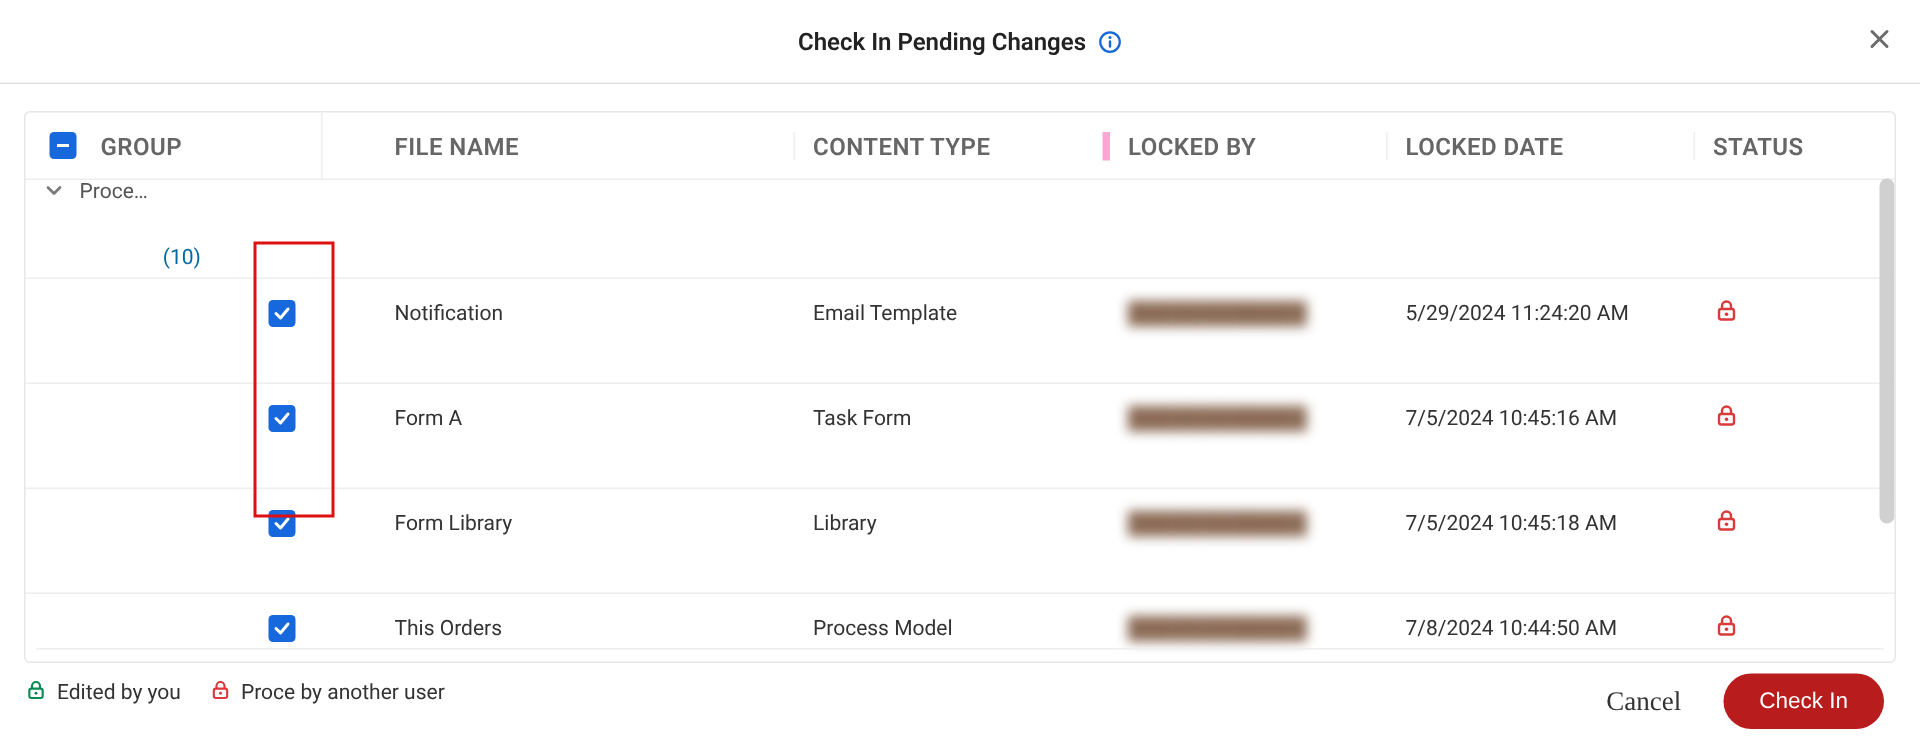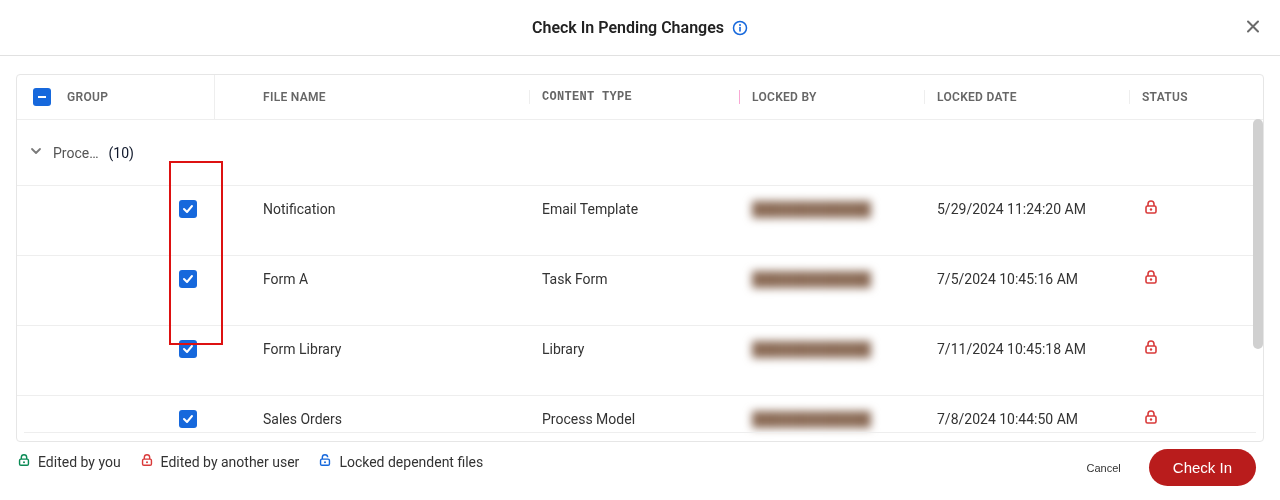--- a/index.html
+++ b/index.html
@@ -53,7 +53,7 @@
     display: flex;
     align-items: center;
     height: 44px;
-    font-size: 12px;
+    font-size: 16px;
     letter-spacing: 0.3px;
     color: #666;
     font-weight: 600;

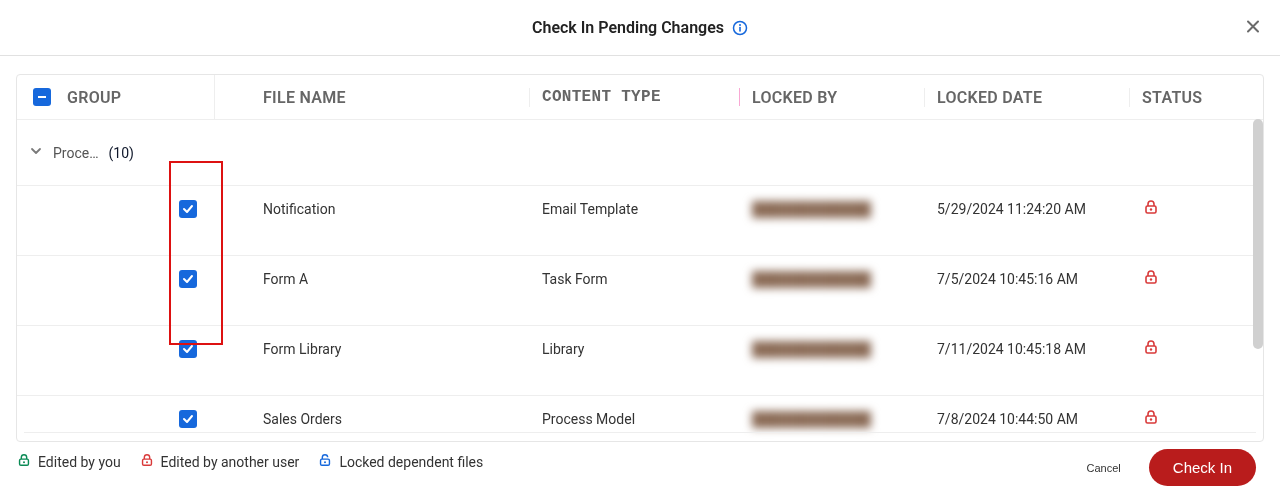--- a/index.html
+++ b/index.html
@@ -63,7 +63,7 @@
   .col-file  { width: 315px; padding-left: 48px; border-right: 1px solid transparent; }
   .thead .col-file { border-right-color: #eee; padding-left:48px; }
   .col-type  { width: 210px; padding-left: 12px; }
-  .thead .col-type { border-right:1px solid #f9a8d4;font-family:Liberation Mono, monospace; }
+  .thead .col-type { border-right:5px solid #f9a8d4; }
   .col-locked{ width: 185px; padding-left: 12px; }
   .thead .col-locked { border-right:1px solid #eee; }
   .col-date  { width: 205px; padding-left: 12px; }

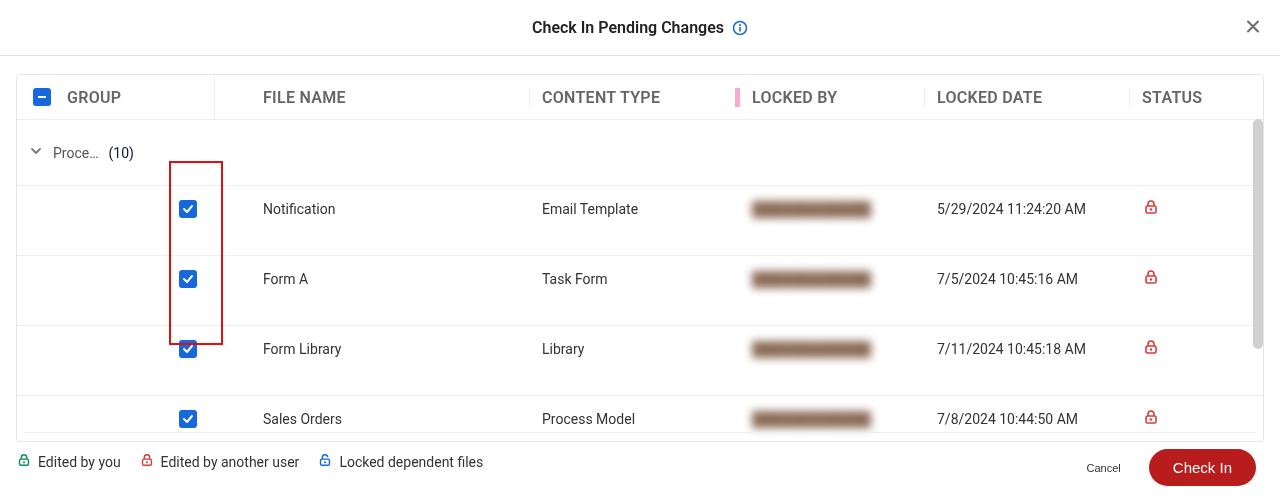--- a/index.html
+++ b/index.html
@@ -71,7 +71,7 @@
   .col-status{ width: 120px; padding-left: 12px; }
   .group-row {
     display:flex;
-    align-items:flex-end;
+    align-items:flex-start;
     height: 42px;
     border-top: 1px solid #eee;
     padding-left: 12px;

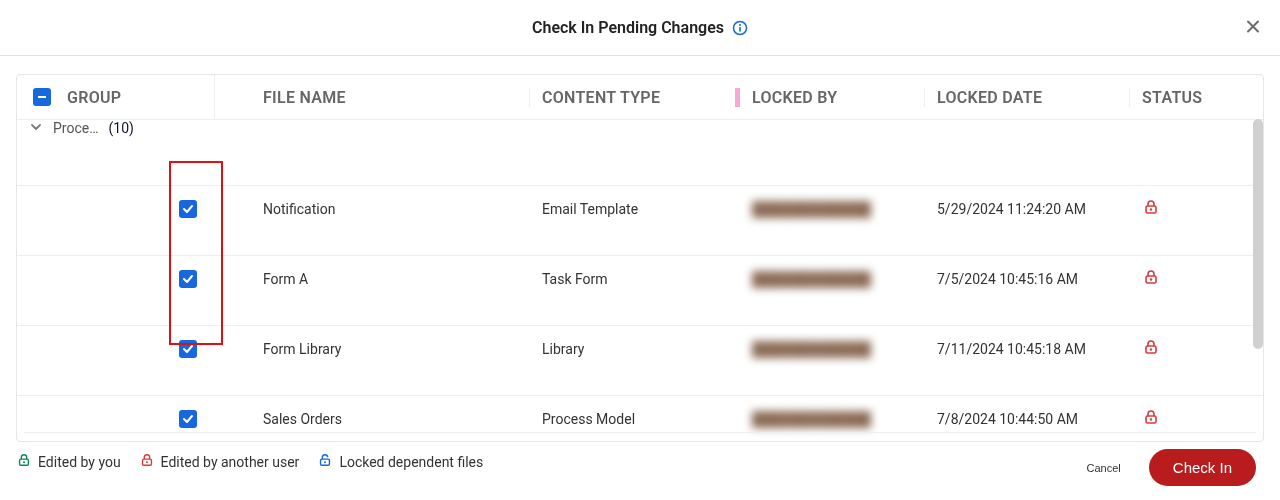--- a/index.html
+++ b/index.html
@@ -79,7 +79,7 @@
   }
   .chevron { color:#7a7a7a; margin-right:10px; }
   .group-label { margin-right: 10px; max-width: 60px; overflow:hidden; text-overflow:ellipsis; white-space:nowrap; }
-  .group-count { color:#0f172a; }
+  .group-count { color:#0369a1;margin-top:44px; }
   .data-row {
     display:flex;
     align-items:center;

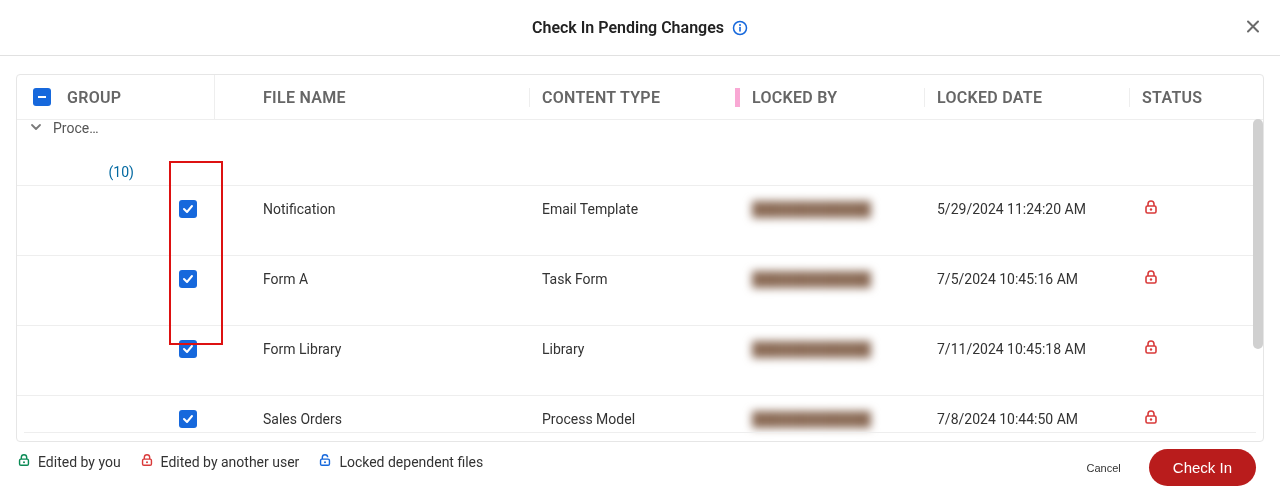--- a/index.html
+++ b/index.html
@@ -256,7 +256,7 @@
       <div class="col-file">Form Library</div>
       <div class="col-type">Library</div>
       <div class="col-locked"><span class="redact">████████████</span></div>
-      <div class="col-date">7/11/2024 10:45:18 AM</div>
+      <div class="col-date">7/5/2024 10:45:18 AM</div>
       <div class="col-status">
         <span class="lock-icon">
           <svg width="18" height="18" viewBox="0 0 18 18">

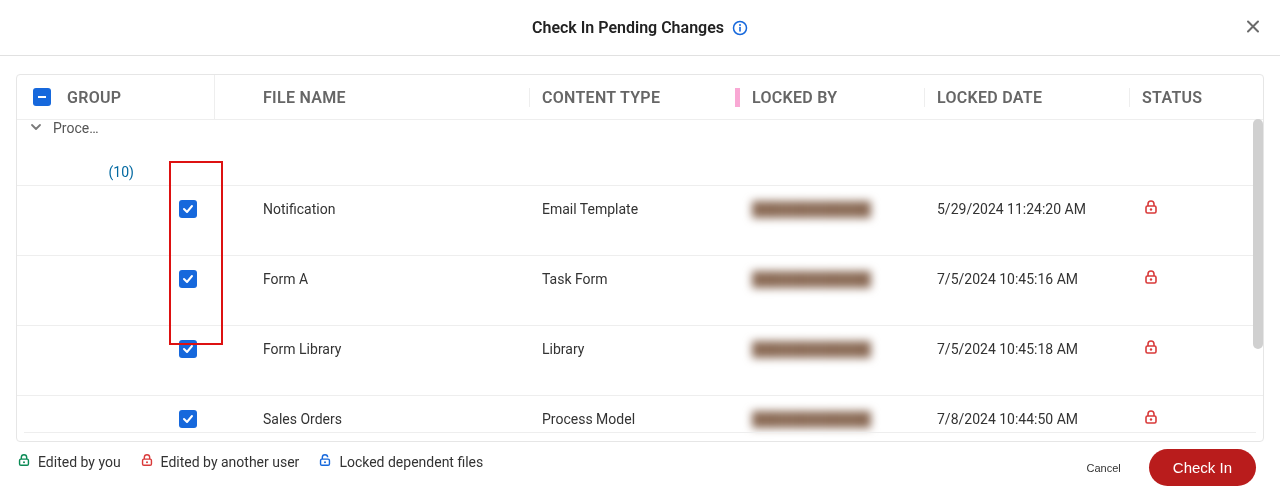--- a/index.html
+++ b/index.html
@@ -277,7 +277,7 @@
             </svg>
         </span>
       </div>
-      <div class="col-file">Sales Orders</div>
+      <div class="col-file">This Orders</div>
       <div class="col-type">Process Model</div>
       <div class="col-locked"><span class="redact">████████████</span></div>
       <div class="col-date">7/8/2024 10:44:50 AM</div>

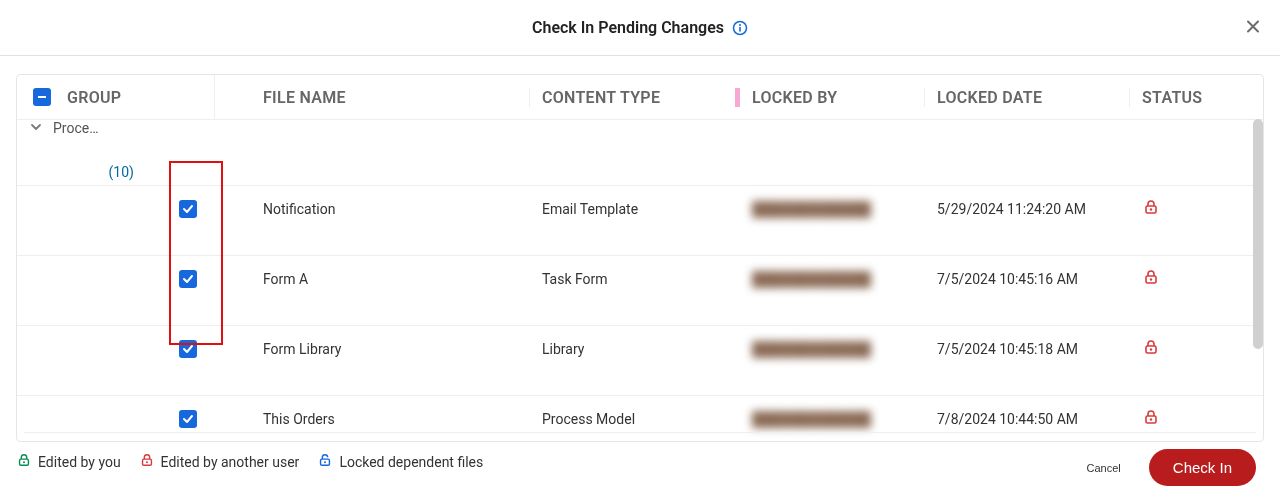--- a/index.html
+++ b/index.html
@@ -316,7 +316,7 @@
             <circle cx="9" cy="11.5" r="1.1" fill="#d93a3a"></circle>
           </svg>
       </span>
-      <span>Edited by another user</span>
+      <span>Proce by another user</span>
     </span>
     <span class="legend-item">
       <span>

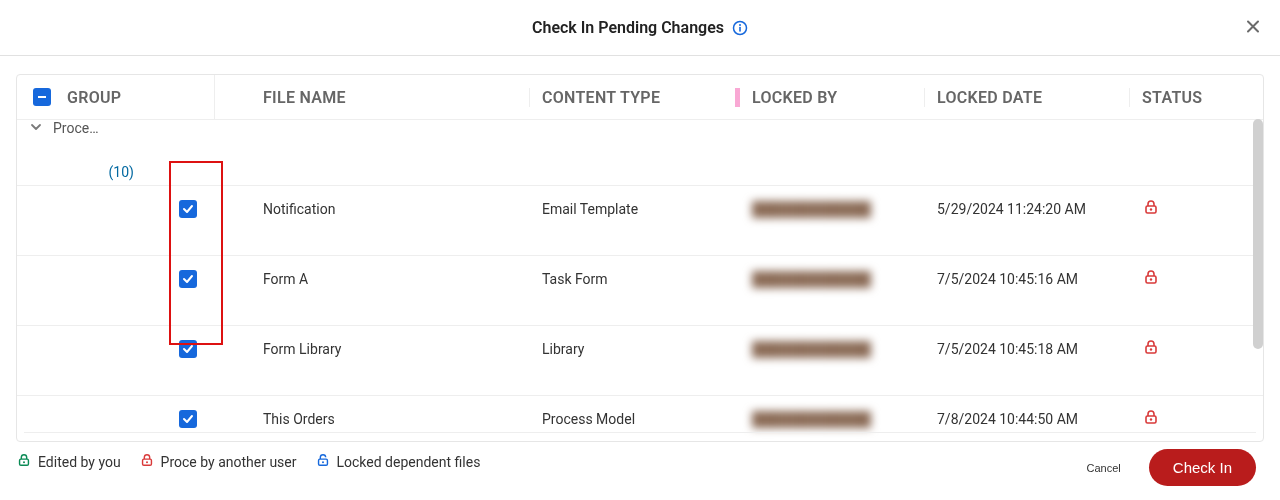--- a/index.html
+++ b/index.html
@@ -318,16 +318,6 @@
       </span>
       <span>Proce by another user</span>
     </span>
-    <span class="legend-item">
-      <span>
-        <svg width="16" height="16" viewBox="0 0 18 18">
-            <rect x="4" y="8" width="10" height="7" rx="1.5" fill="none" stroke="#1668dc" stroke-width="1.6"></rect>
-            <path d="M6 8 V6 a3 3 0 0 1 6 0" fill="none" stroke="#1668dc" stroke-width="1.6"></path>
-            <circle cx="9" cy="11.5" r="1.1" fill="#1668dc"></circle>
-          </svg>
-      </span>
-      <span>Locked dependent files</span>
-    </span>
   </div>
 
 </div>

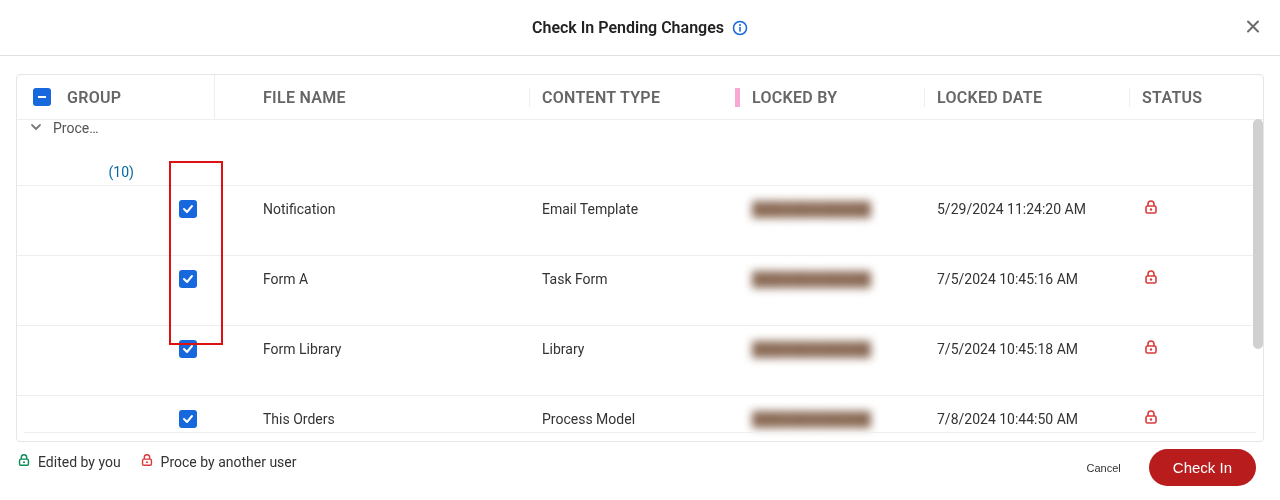--- a/index.html
+++ b/index.html
@@ -139,7 +139,7 @@
     padding-top: 16px;
   }
   .btn-cancel {
-    background:none; border:none; font-size:11px; color:#333; cursor:pointer; padding:8px 10px;
+    background:none; border:none; font-size:18px; color:#333; cursor:pointer; padding:8px 10px;font-family:Liberation Serif, serif;
   }
   .btn-primary {
     background:#b91c1c; color:#fff; border:none; border-radius: 20px; padding: 10px 24px; font-size:15px; cursor:pointer; font-weight:500;

